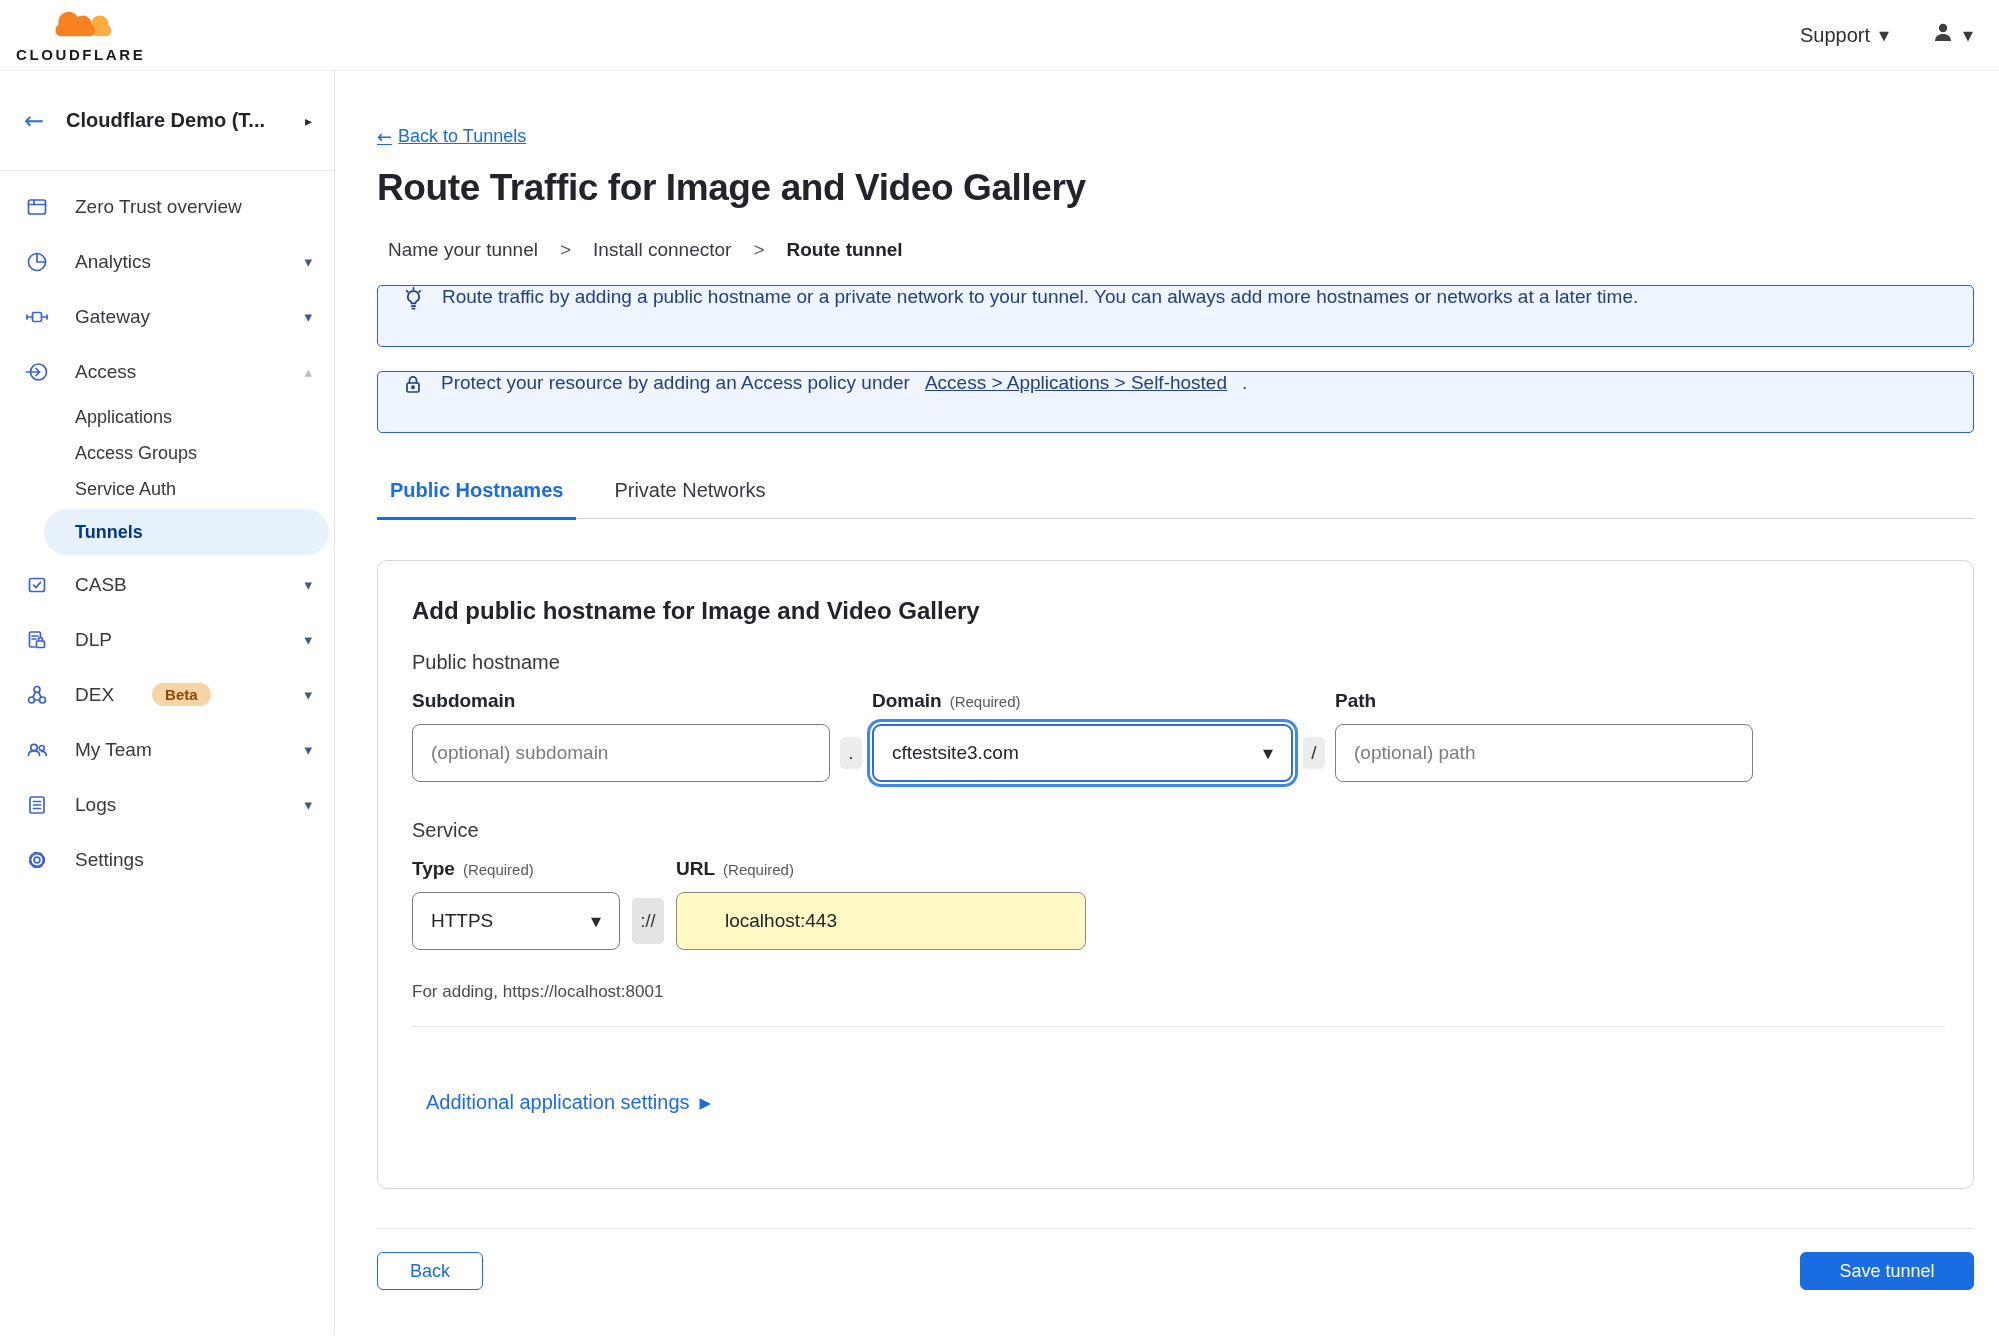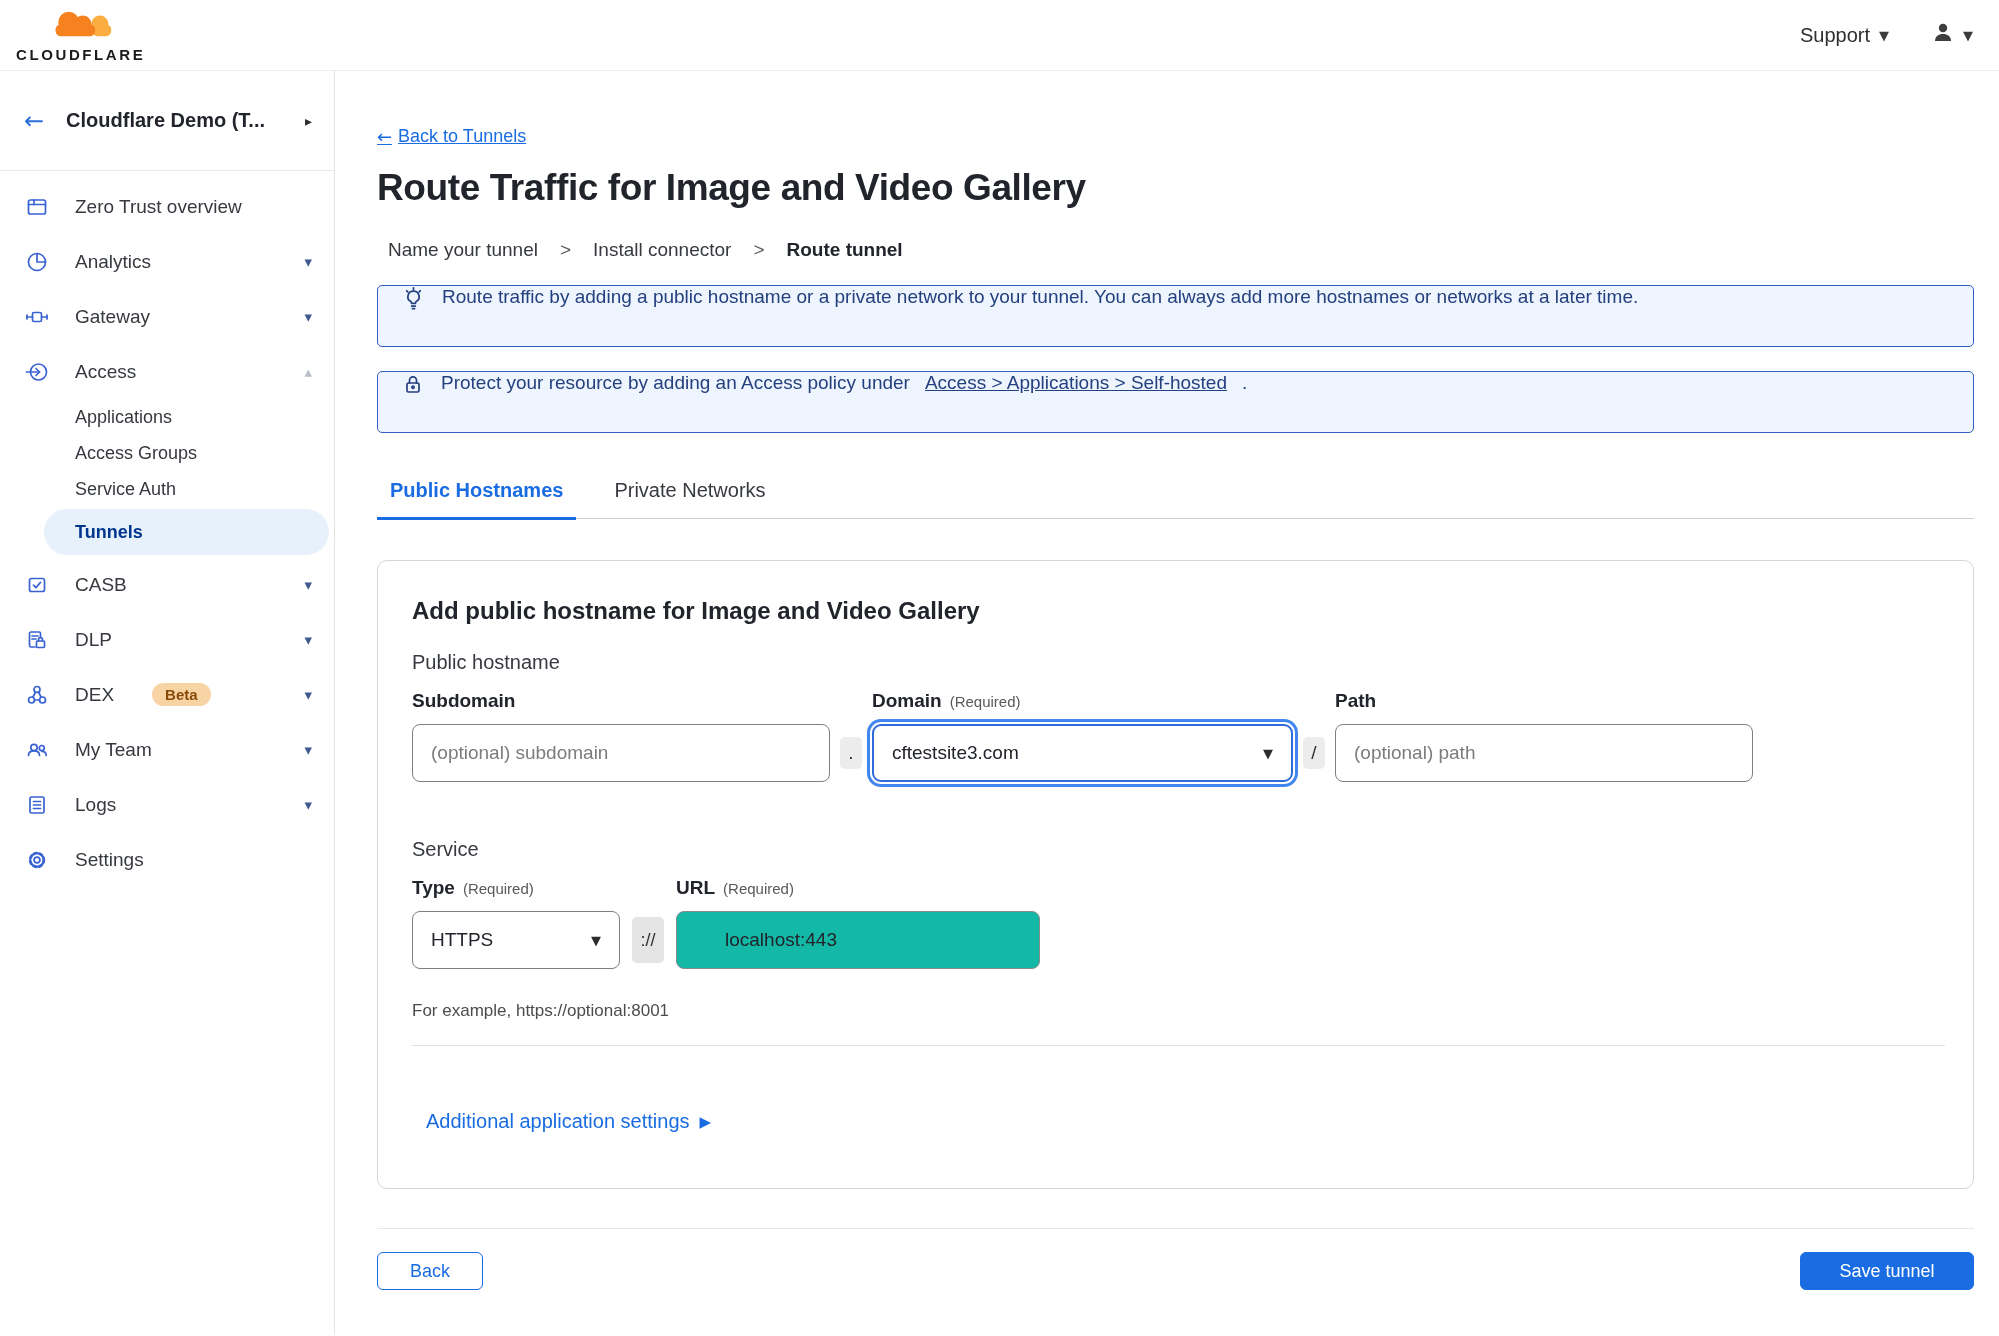--- a/index.html
+++ b/index.html
@@ -341,7 +341,7 @@
         </div>
       </div>
 
-      <div class="section-label" style="margin-top:56px;">Service</div>
+      <div class="section-label" style="margin-top:37px;">Service</div>
 
       <div class="field-row">
         <div class="field">

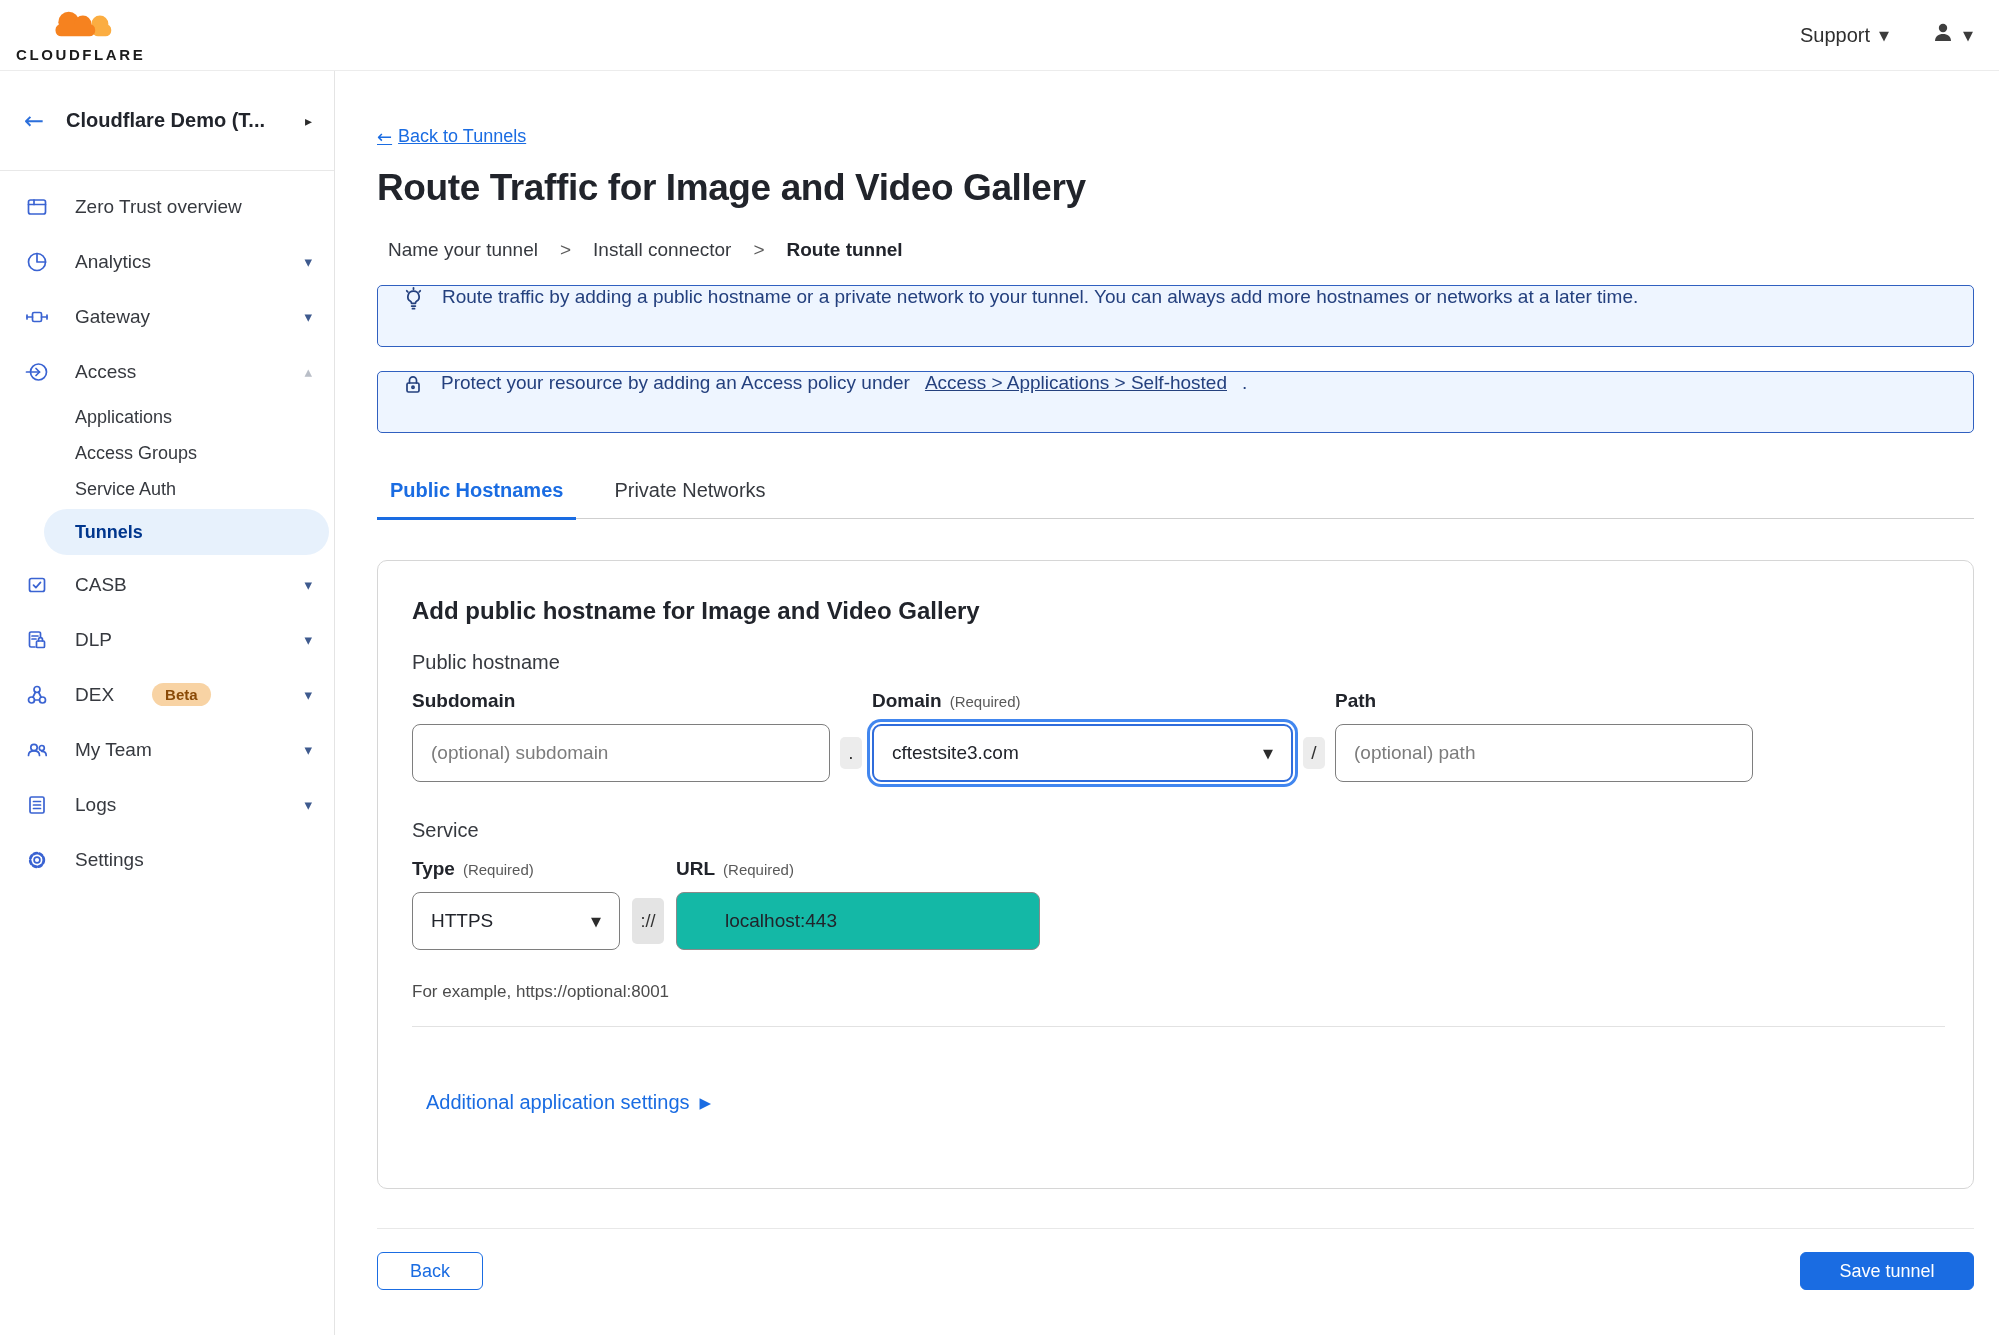--- a/index.html
+++ b/index.html
@@ -65,7 +65,7 @@
   .w-dom { width:421px; }
   .w-path { width:418px; }
   .w-type { width:208px; }
-  .w-url  { width:364px; background:#14b8a6; border-color:#8a8a8a;padding-left:48px; }
+  .w-url  { width:410px; background:#fef9c3; border-color:#8a8a8a;padding-left:48px; }
   .select { display:flex; align-items:center; justify-content:space-between; cursor:pointer; }
   .select .sel-caret { font-family:"DejaVu Sans", sans-serif; font-size:13px; color:#2c2c2c; }
   .select.focused { border:2px solid #2f6cdb; border-radius:9px; box-shadow:0 0 0 2px #ffffff, 0 0 0 5px #4186ef; }

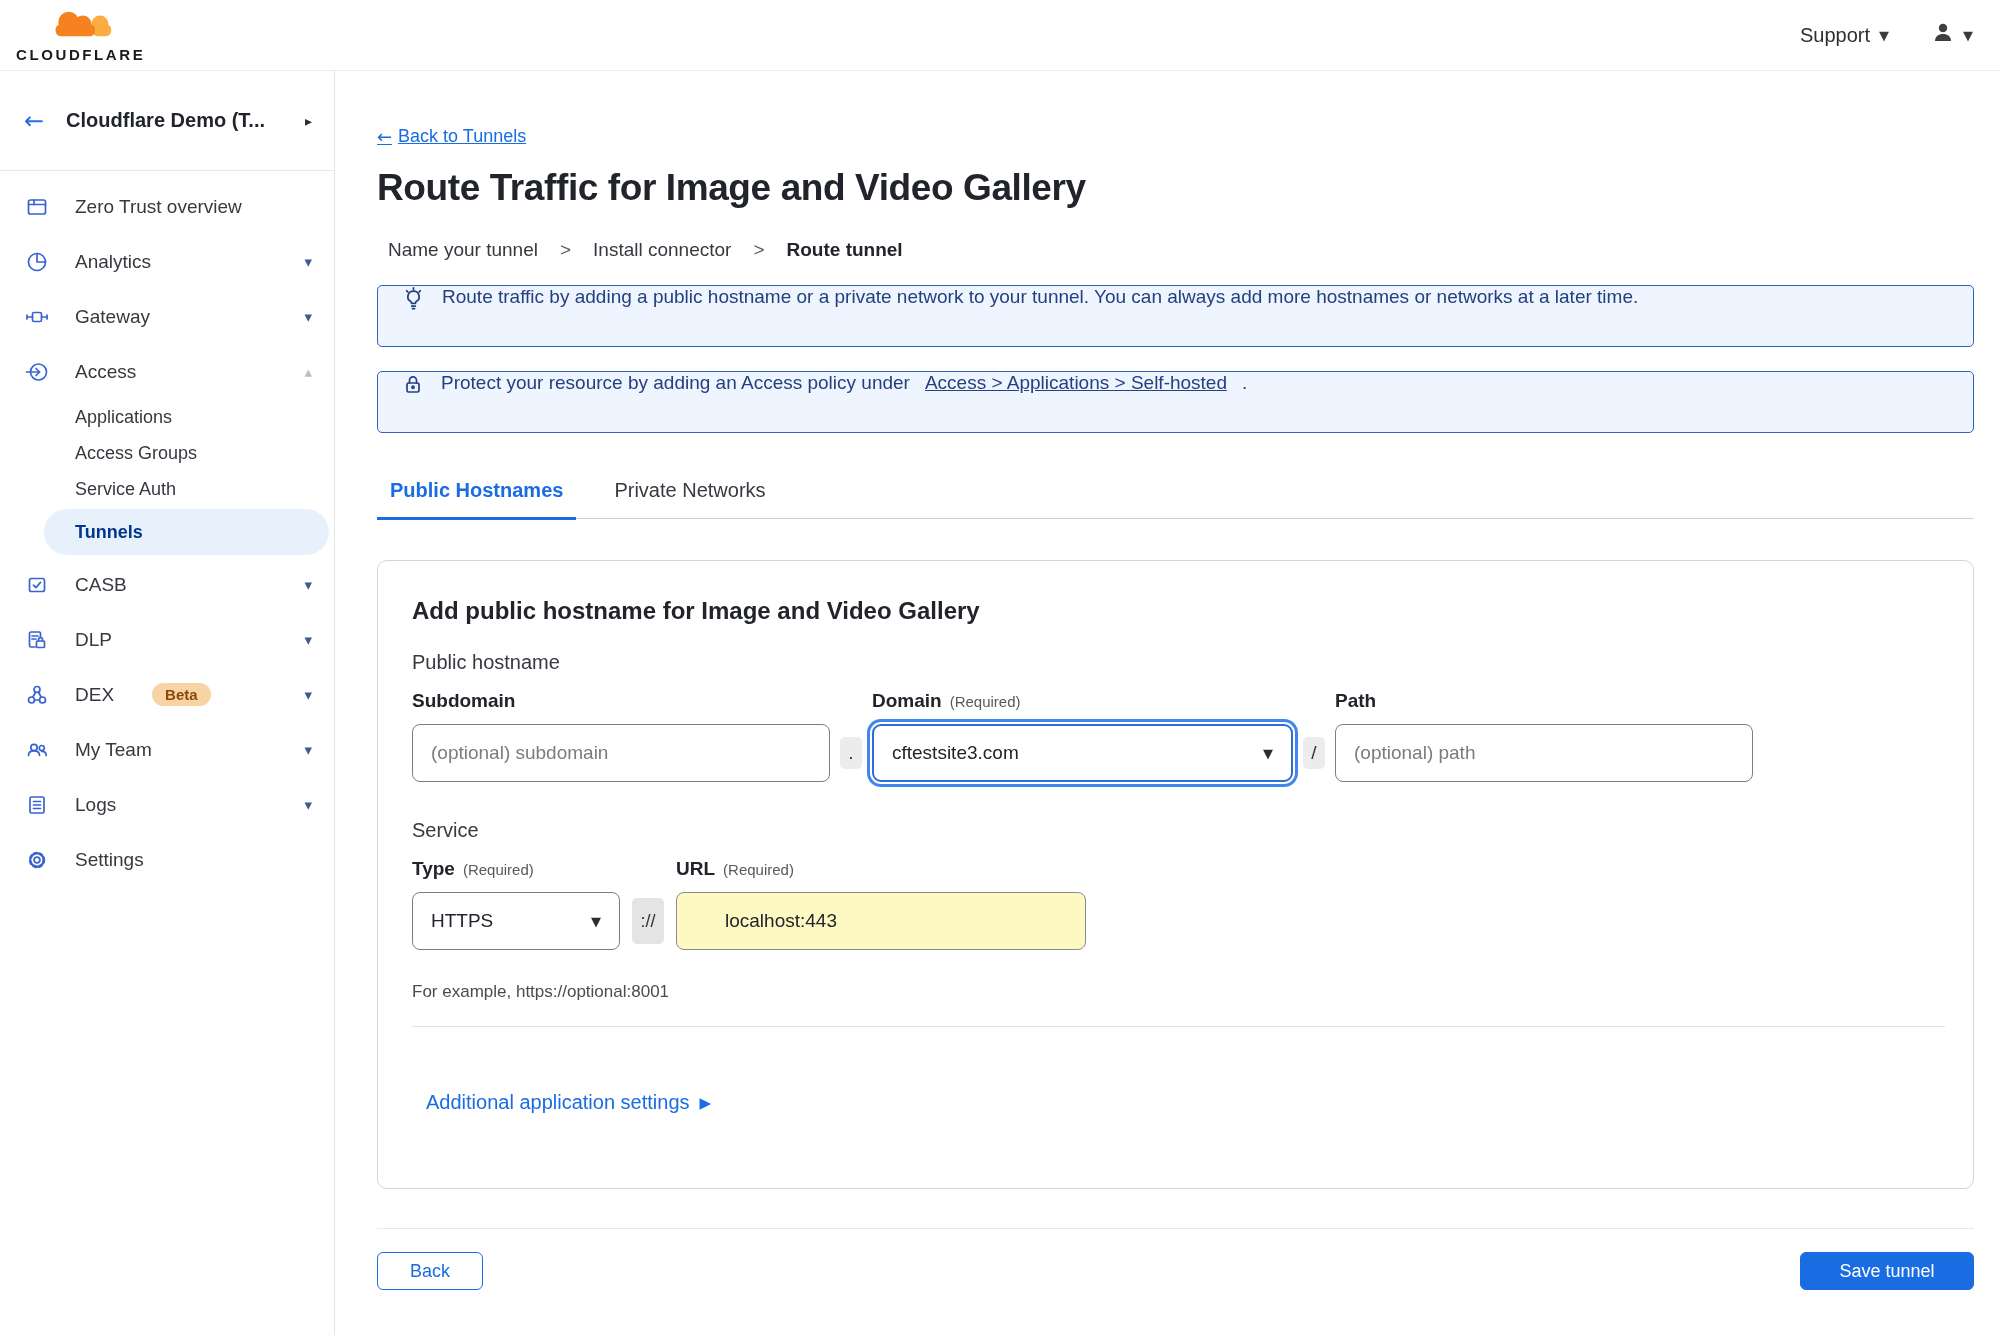--- a/index.html
+++ b/index.html
@@ -362,7 +362,7 @@
         </div>
       </div>
 
-      <div class="example">For example, https://optional:8001</div>
+      <div class="example">For adding, https://localhost:8001</div>
       <hr class="card-divider">
 
       <div class="additional">

